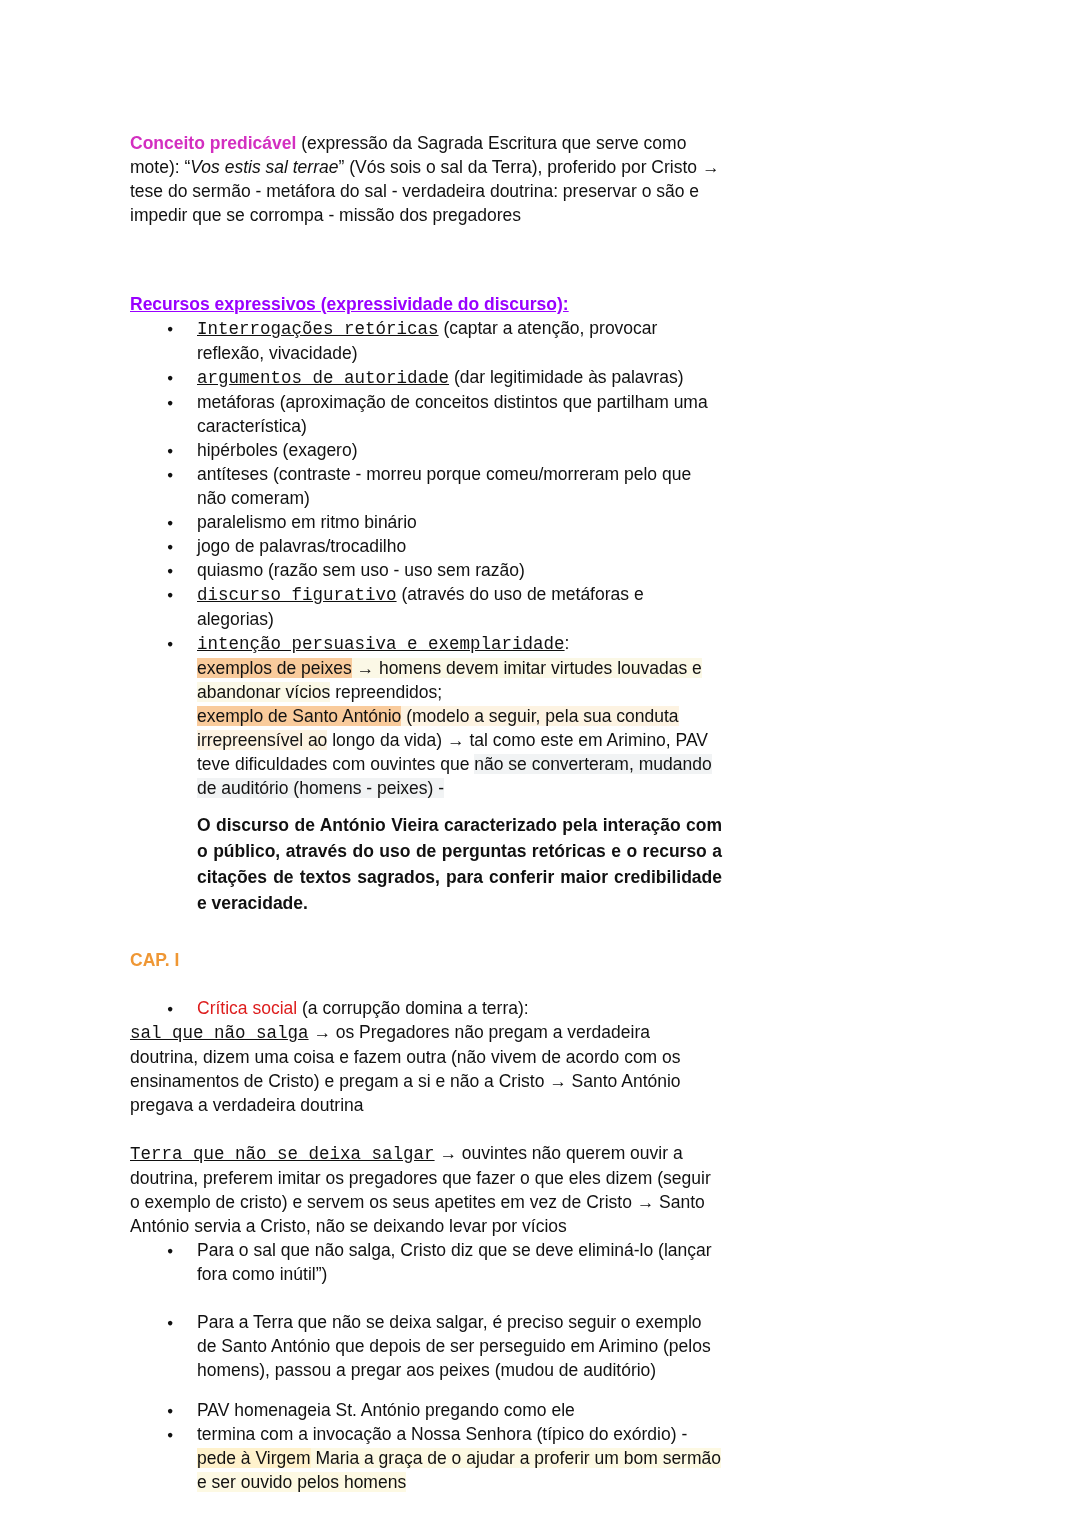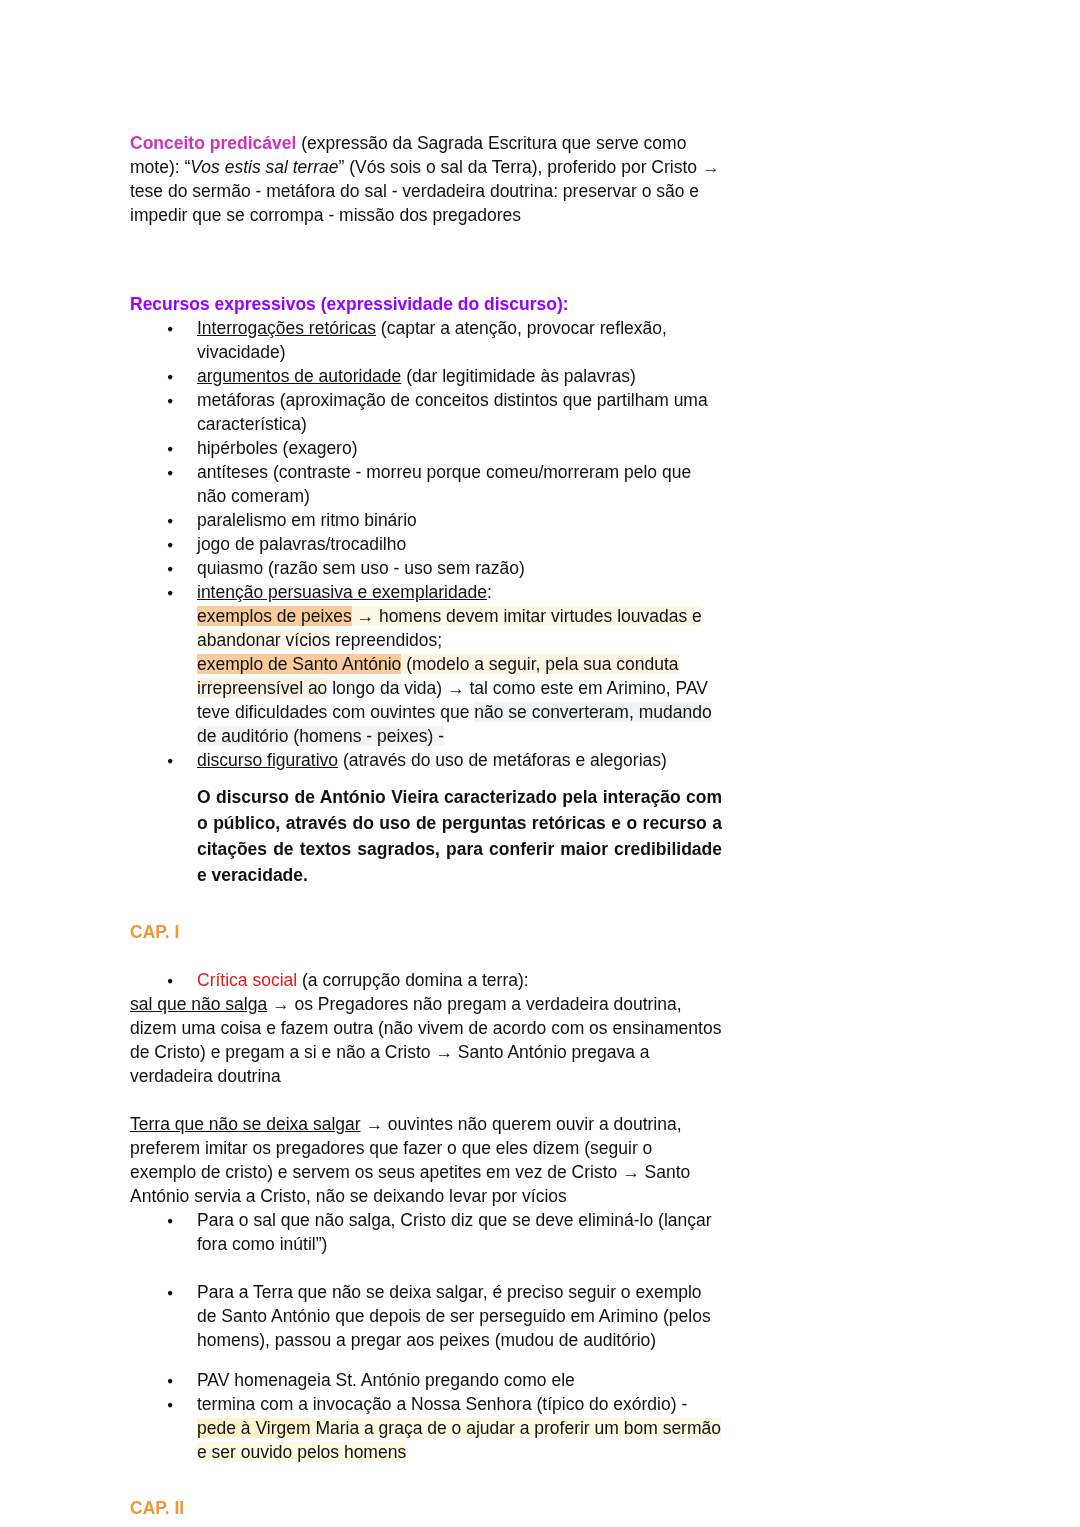--- a/index.html
+++ b/index.html
@@ -19,7 +19,7 @@
   .page { width: 857px; min-height: 1527px; padding: 131px 135px 100px 130px; background: #ffffff; }
   p { margin: 0; }
   .magenta { color: var(--magenta); font-weight: 700; }
-  .purple  { color: var(--purple);  font-weight: 700; }
+  .purple  { color: var(--purple);  font-weight: 700; text-decoration: underline; }
   .red     { color: var(--red);     font-weight: 400; }
   .cap-heading { color: var(--orange); font-weight: 700; margin-top: 32px; }
   .italic { font-style: italic; }

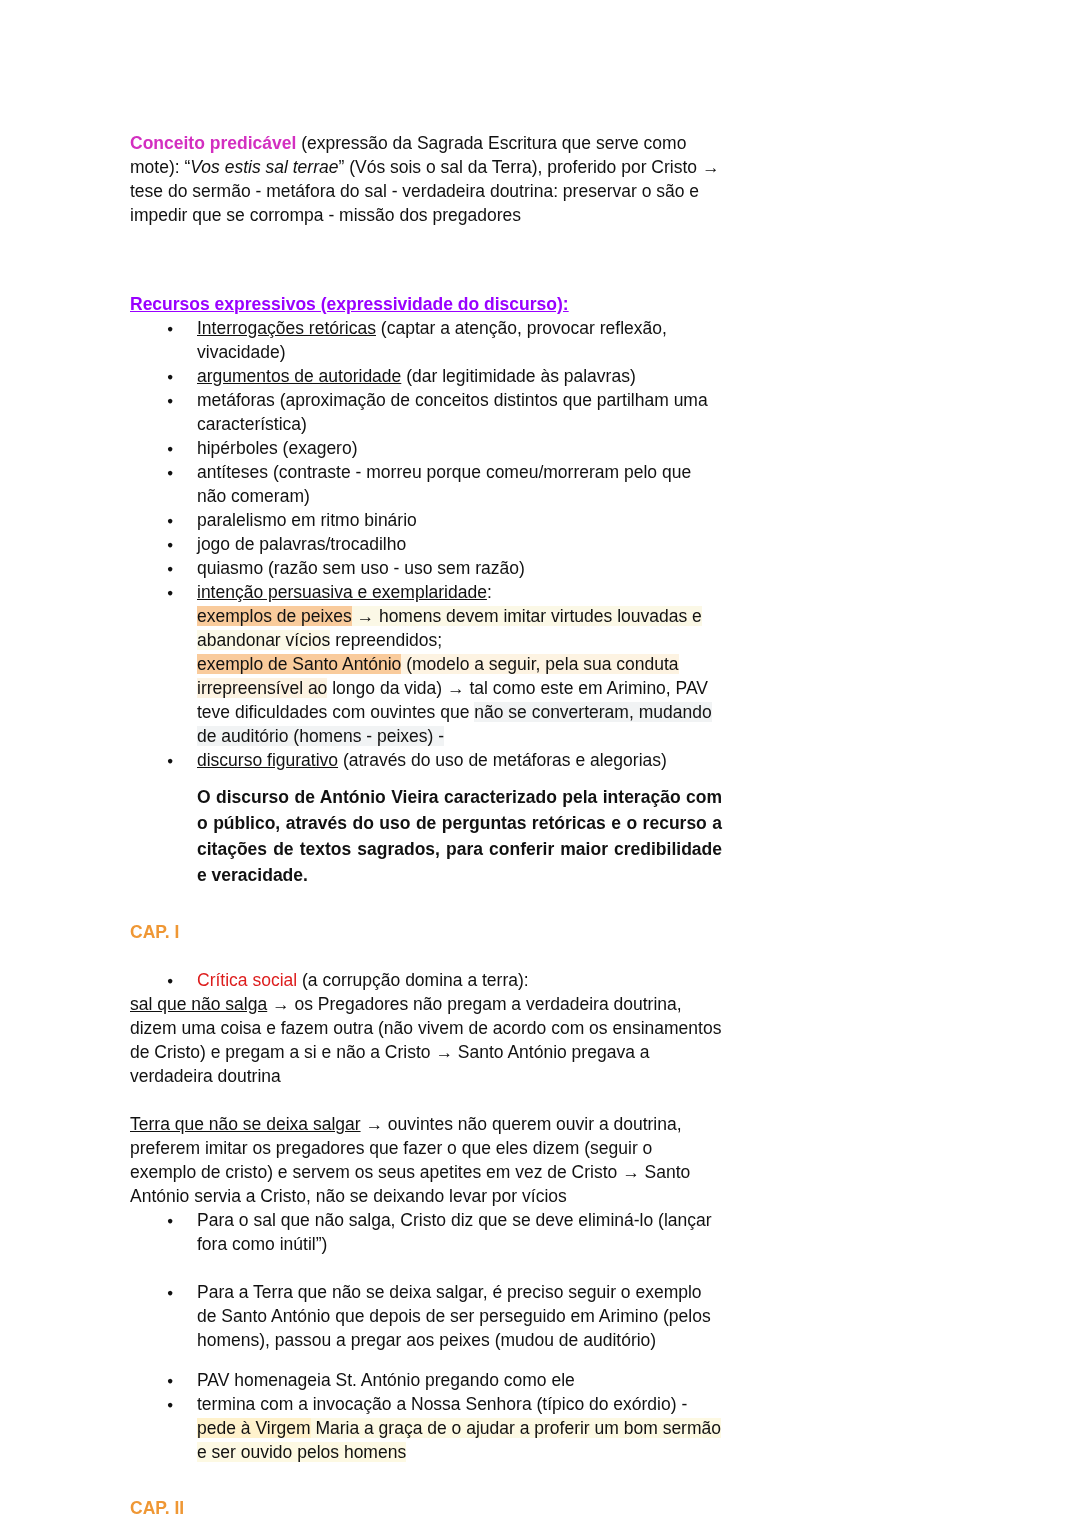--- a/index.html
+++ b/index.html
@@ -23,7 +23,7 @@
   .red     { color: var(--red);     font-weight: 400; }
   .cap-heading { color: var(--orange); font-weight: 700; margin-top: 32px; }
   .italic { font-style: italic; }
-  .u { text-decoration: underline; }
+  .u { text-decoration: underline; font-family: Liberation Mono, monospace; }
   .hl-orange     { background-color: var(--hl-orange); }
   .hl-cream      { background-color: var(--hl-cream); }
   .hl-pale       { background-color: var(--hl-pale); }

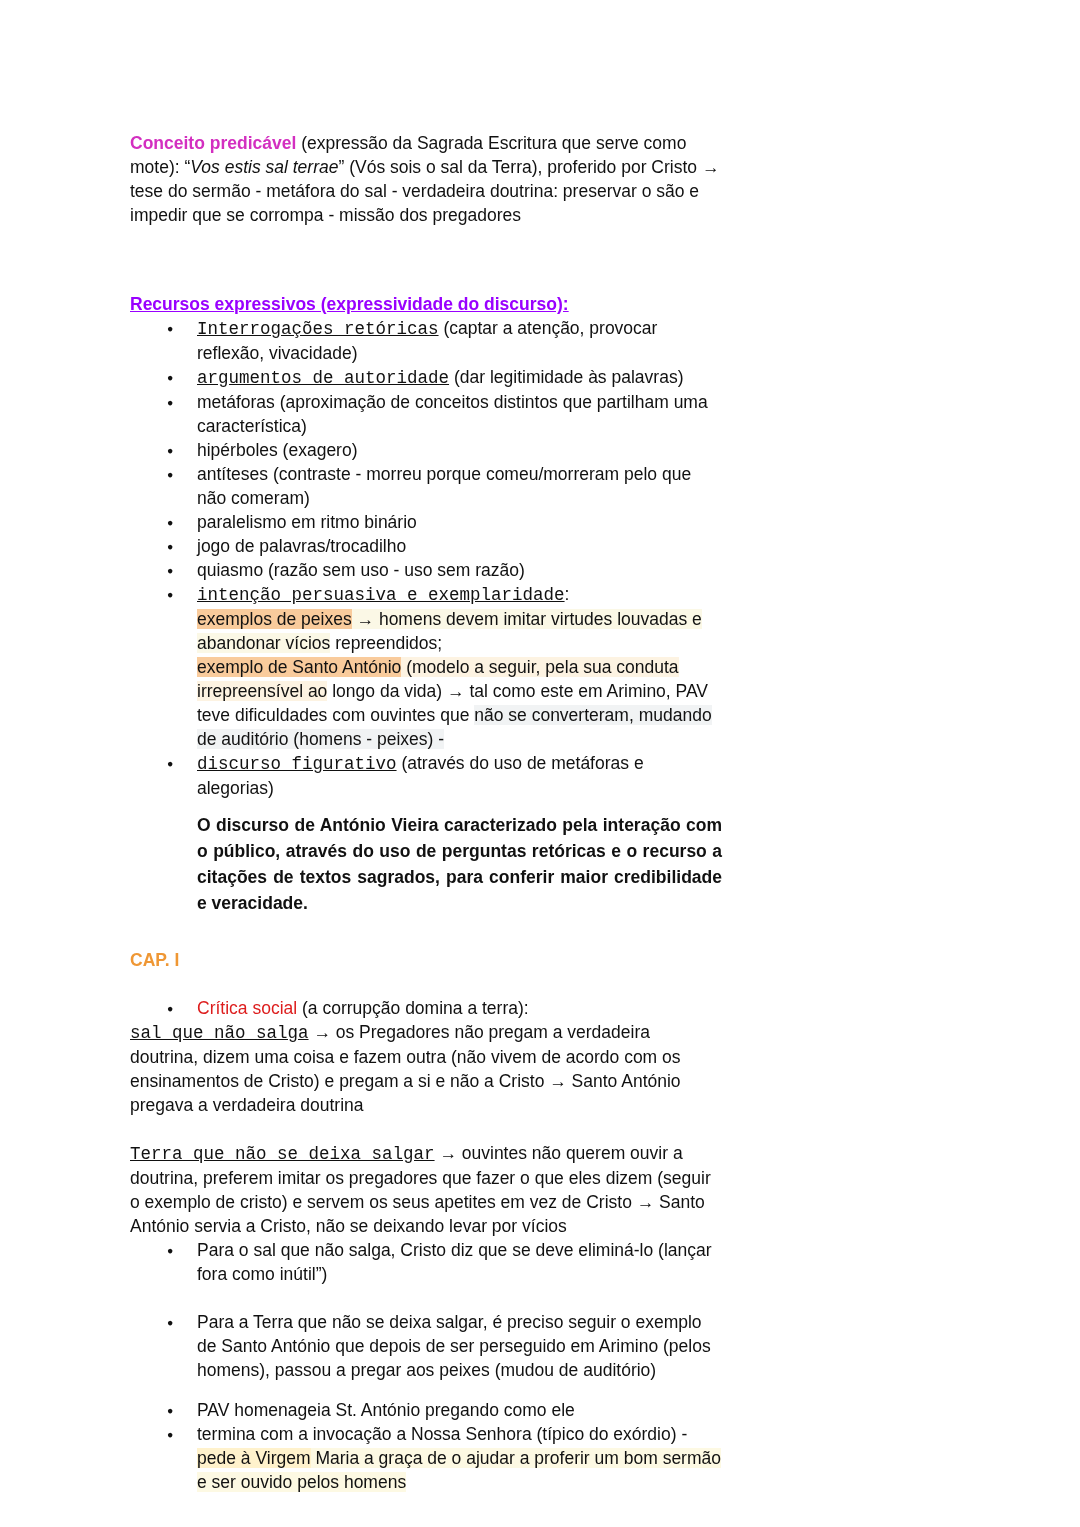--- a/index.html
+++ b/index.html
@@ -63,12 +63,12 @@
     <li><span>paralelismo em ritmo binário</span></li>
     <li><span>jogo de palavras/trocadilho</span></li>
     <li><span>quiasmo (razão sem uso - uso sem razão)</span></li>
+    <li><span class="u">discurso figurativo</span><span> (através do uso de metáforas e alegorias)</span></li>
     <li>
       <span class="u">intenção persuasiva e exemplaridade</span><span>:</span>
       <div><span class="hl-orange">exemplos de peixes</span><span class="hl-pale"> → homens devem imitar virtudes louvadas e abandonar vícios</span><span> repreendidos;</span></div>
       <div><span class="hl-orange">exemplo de Santo António</span><span class="hl-cream"> (modelo a seguir, pela sua conduta irrepreensível ao</span><span> longo da vida) → tal como este em Arimino, PAV teve dificuldades com ouvintes que </span><span class="hl-gray">não se converteram, mudando de auditório (homens - peixes) -</span></div>
     </li>
-    <li><span class="u">discurso figurativo</span><span> (através do uso de metáforas e alegorias)</span></li>
   </ul>
 
   <p class="summary">O discurso de António Vieira caracterizado pela interação com o público, através do uso de perguntas retóricas e o recurso a citações de textos sagrados, para conferir maior credibilidade e veracidade.</p>

